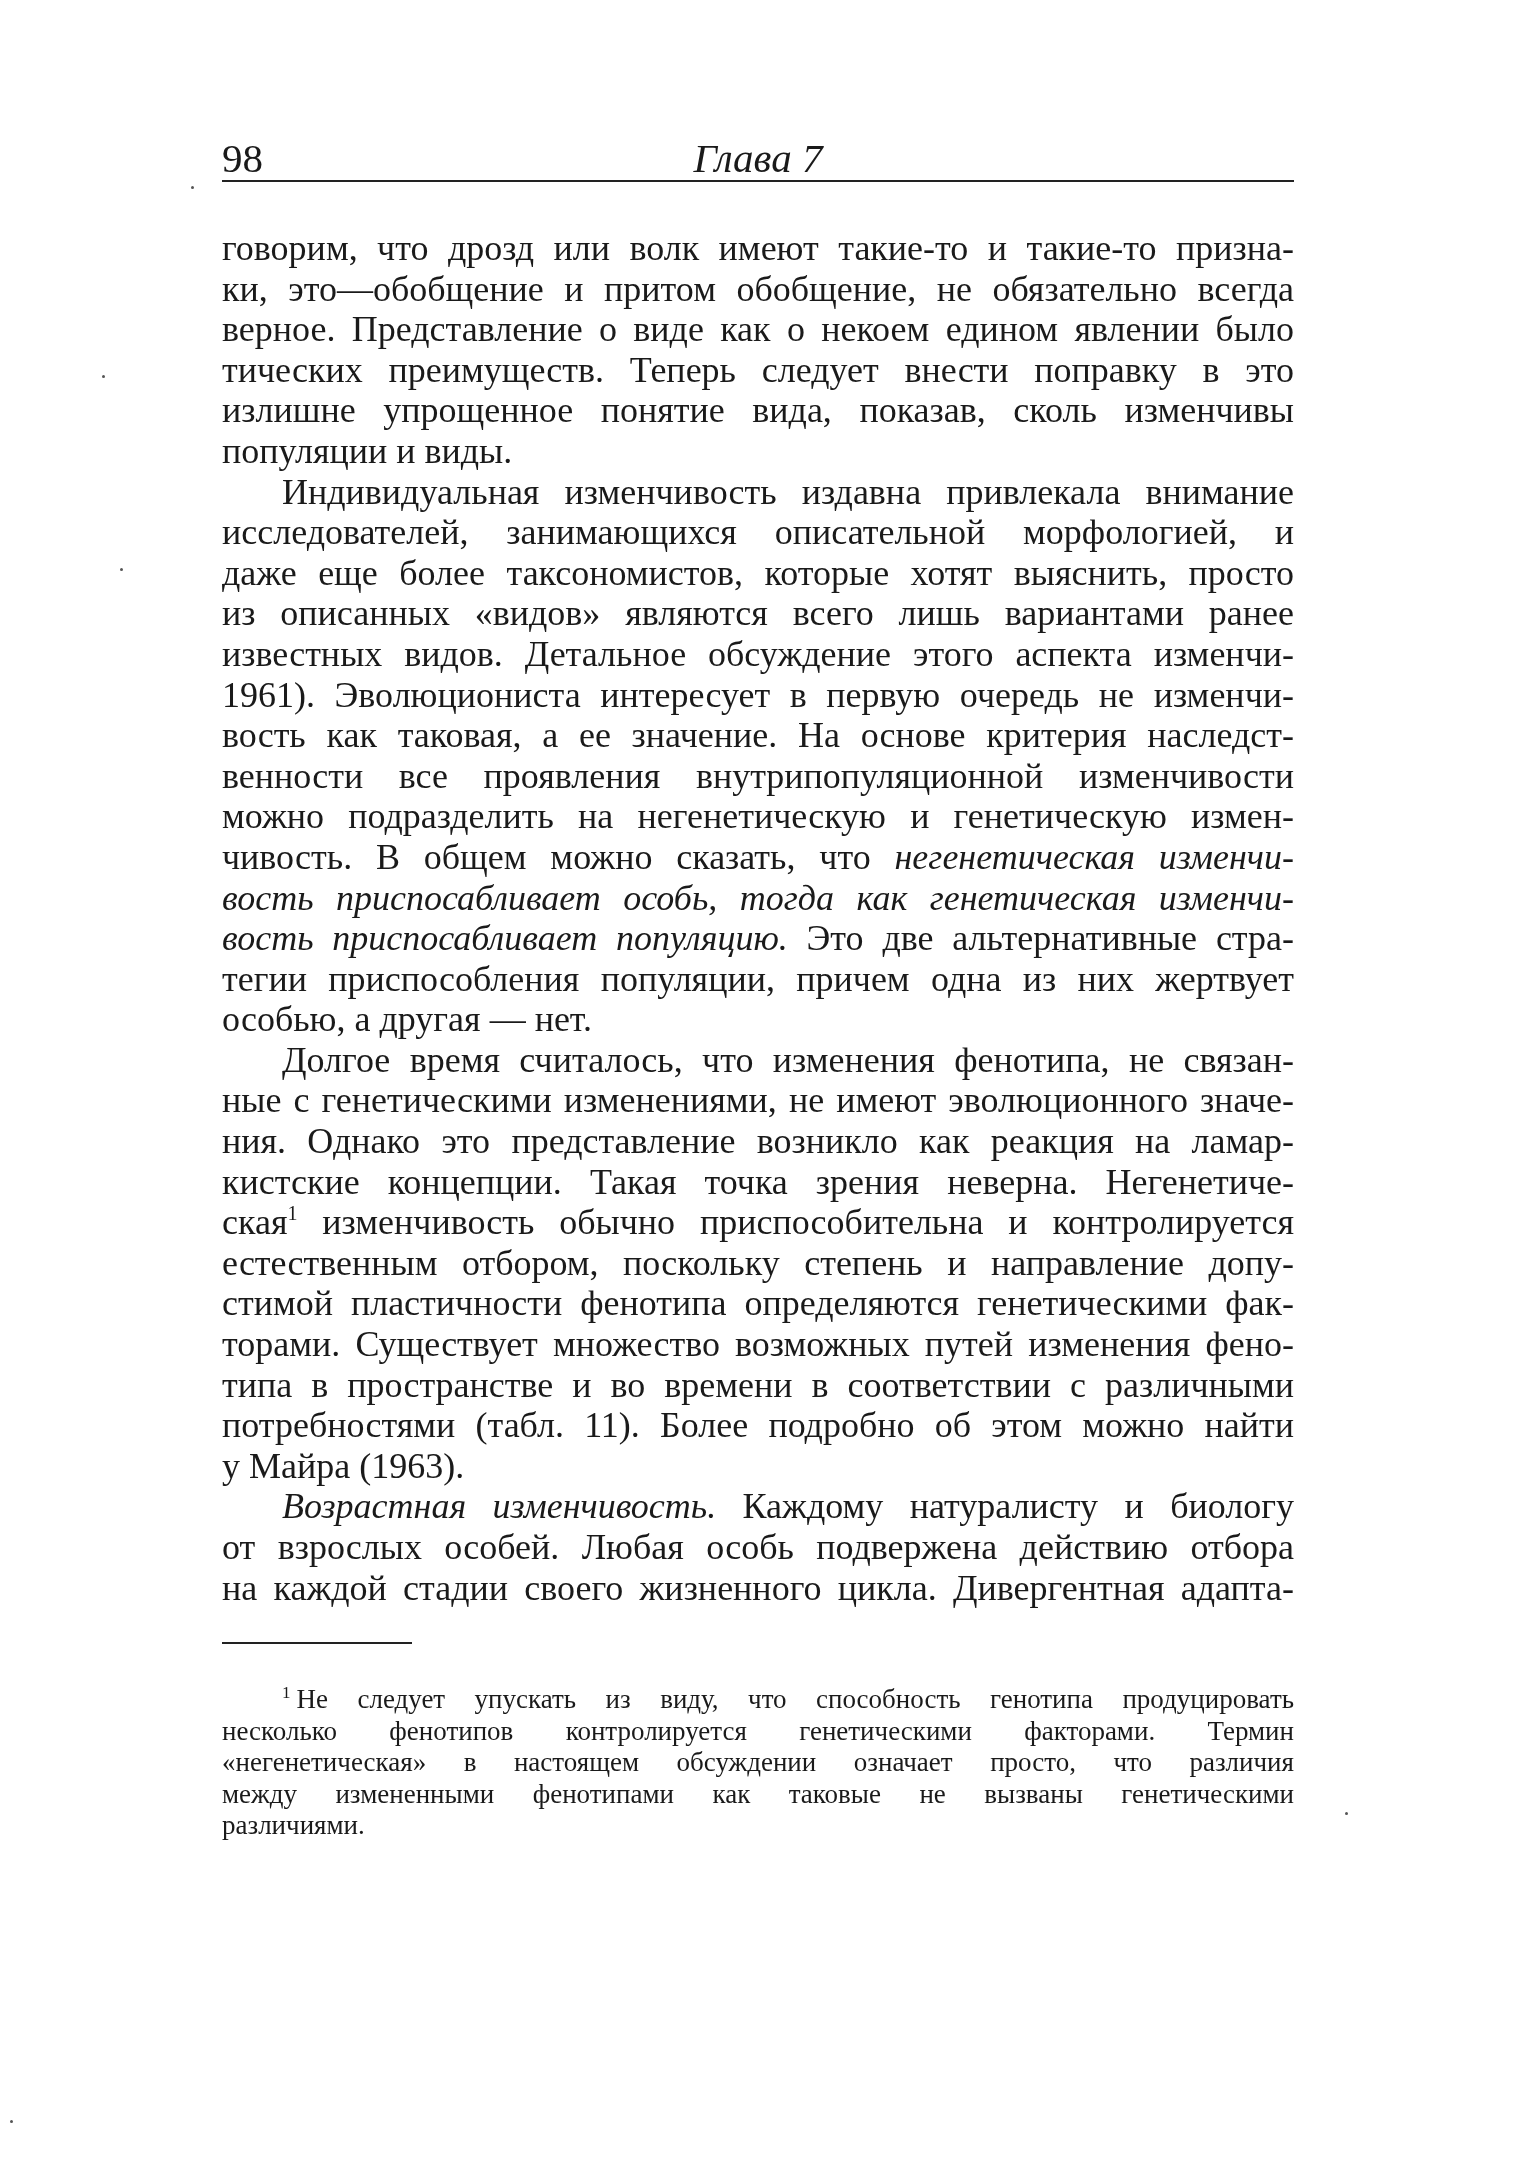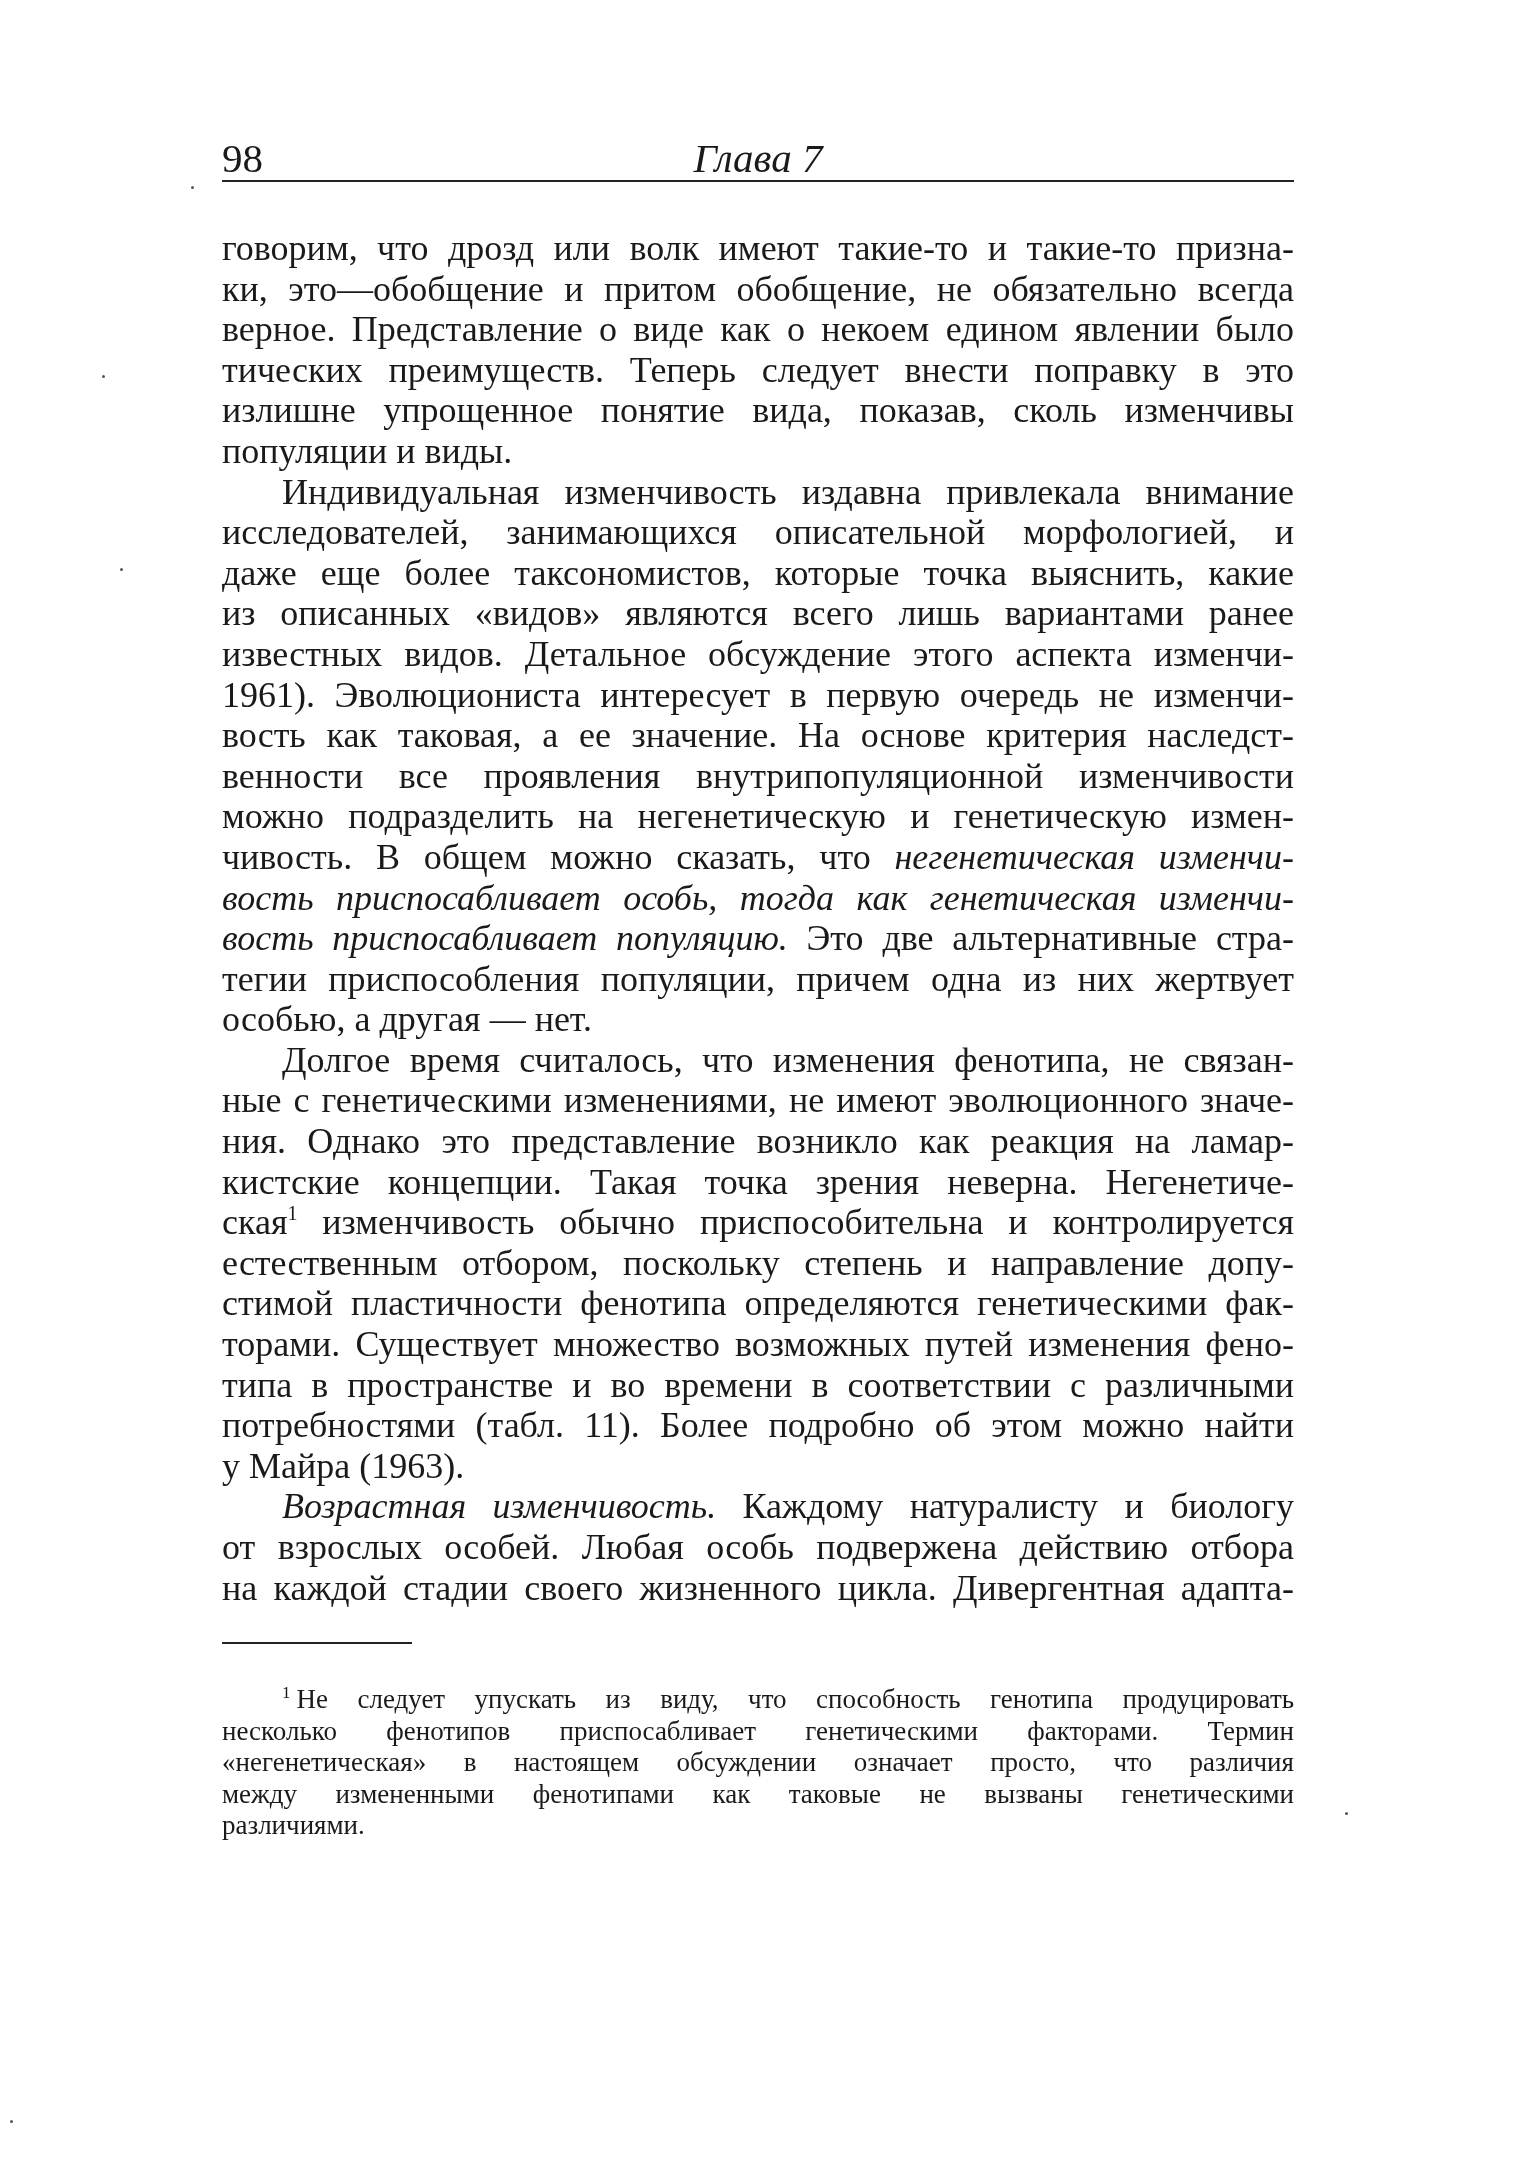--- a/index.html
+++ b/index.html
@@ -143,7 +143,7 @@
     <div>
       <span class="line indent">Индивидуальная изменчивость издавна привлекала внимание</span>
       <span class="line">исследователей, занимающихся описательной морфологией, и</span>
-      <span class="line">даже еще более таксономистов, которые точка выяснить, какие</span>
+      <span class="line">даже еще более таксономистов, которые хотят выяснить, просто</span>
       <span class="line">из описанных «видов» являются всего лишь вариантами ранее</span>
       <span class="line">известных видов. Детальное обсуждение этого аспекта изменчи-</span>
       <span class="line">1961). Эволюциониста интересует в первую очередь не изменчи-</span>

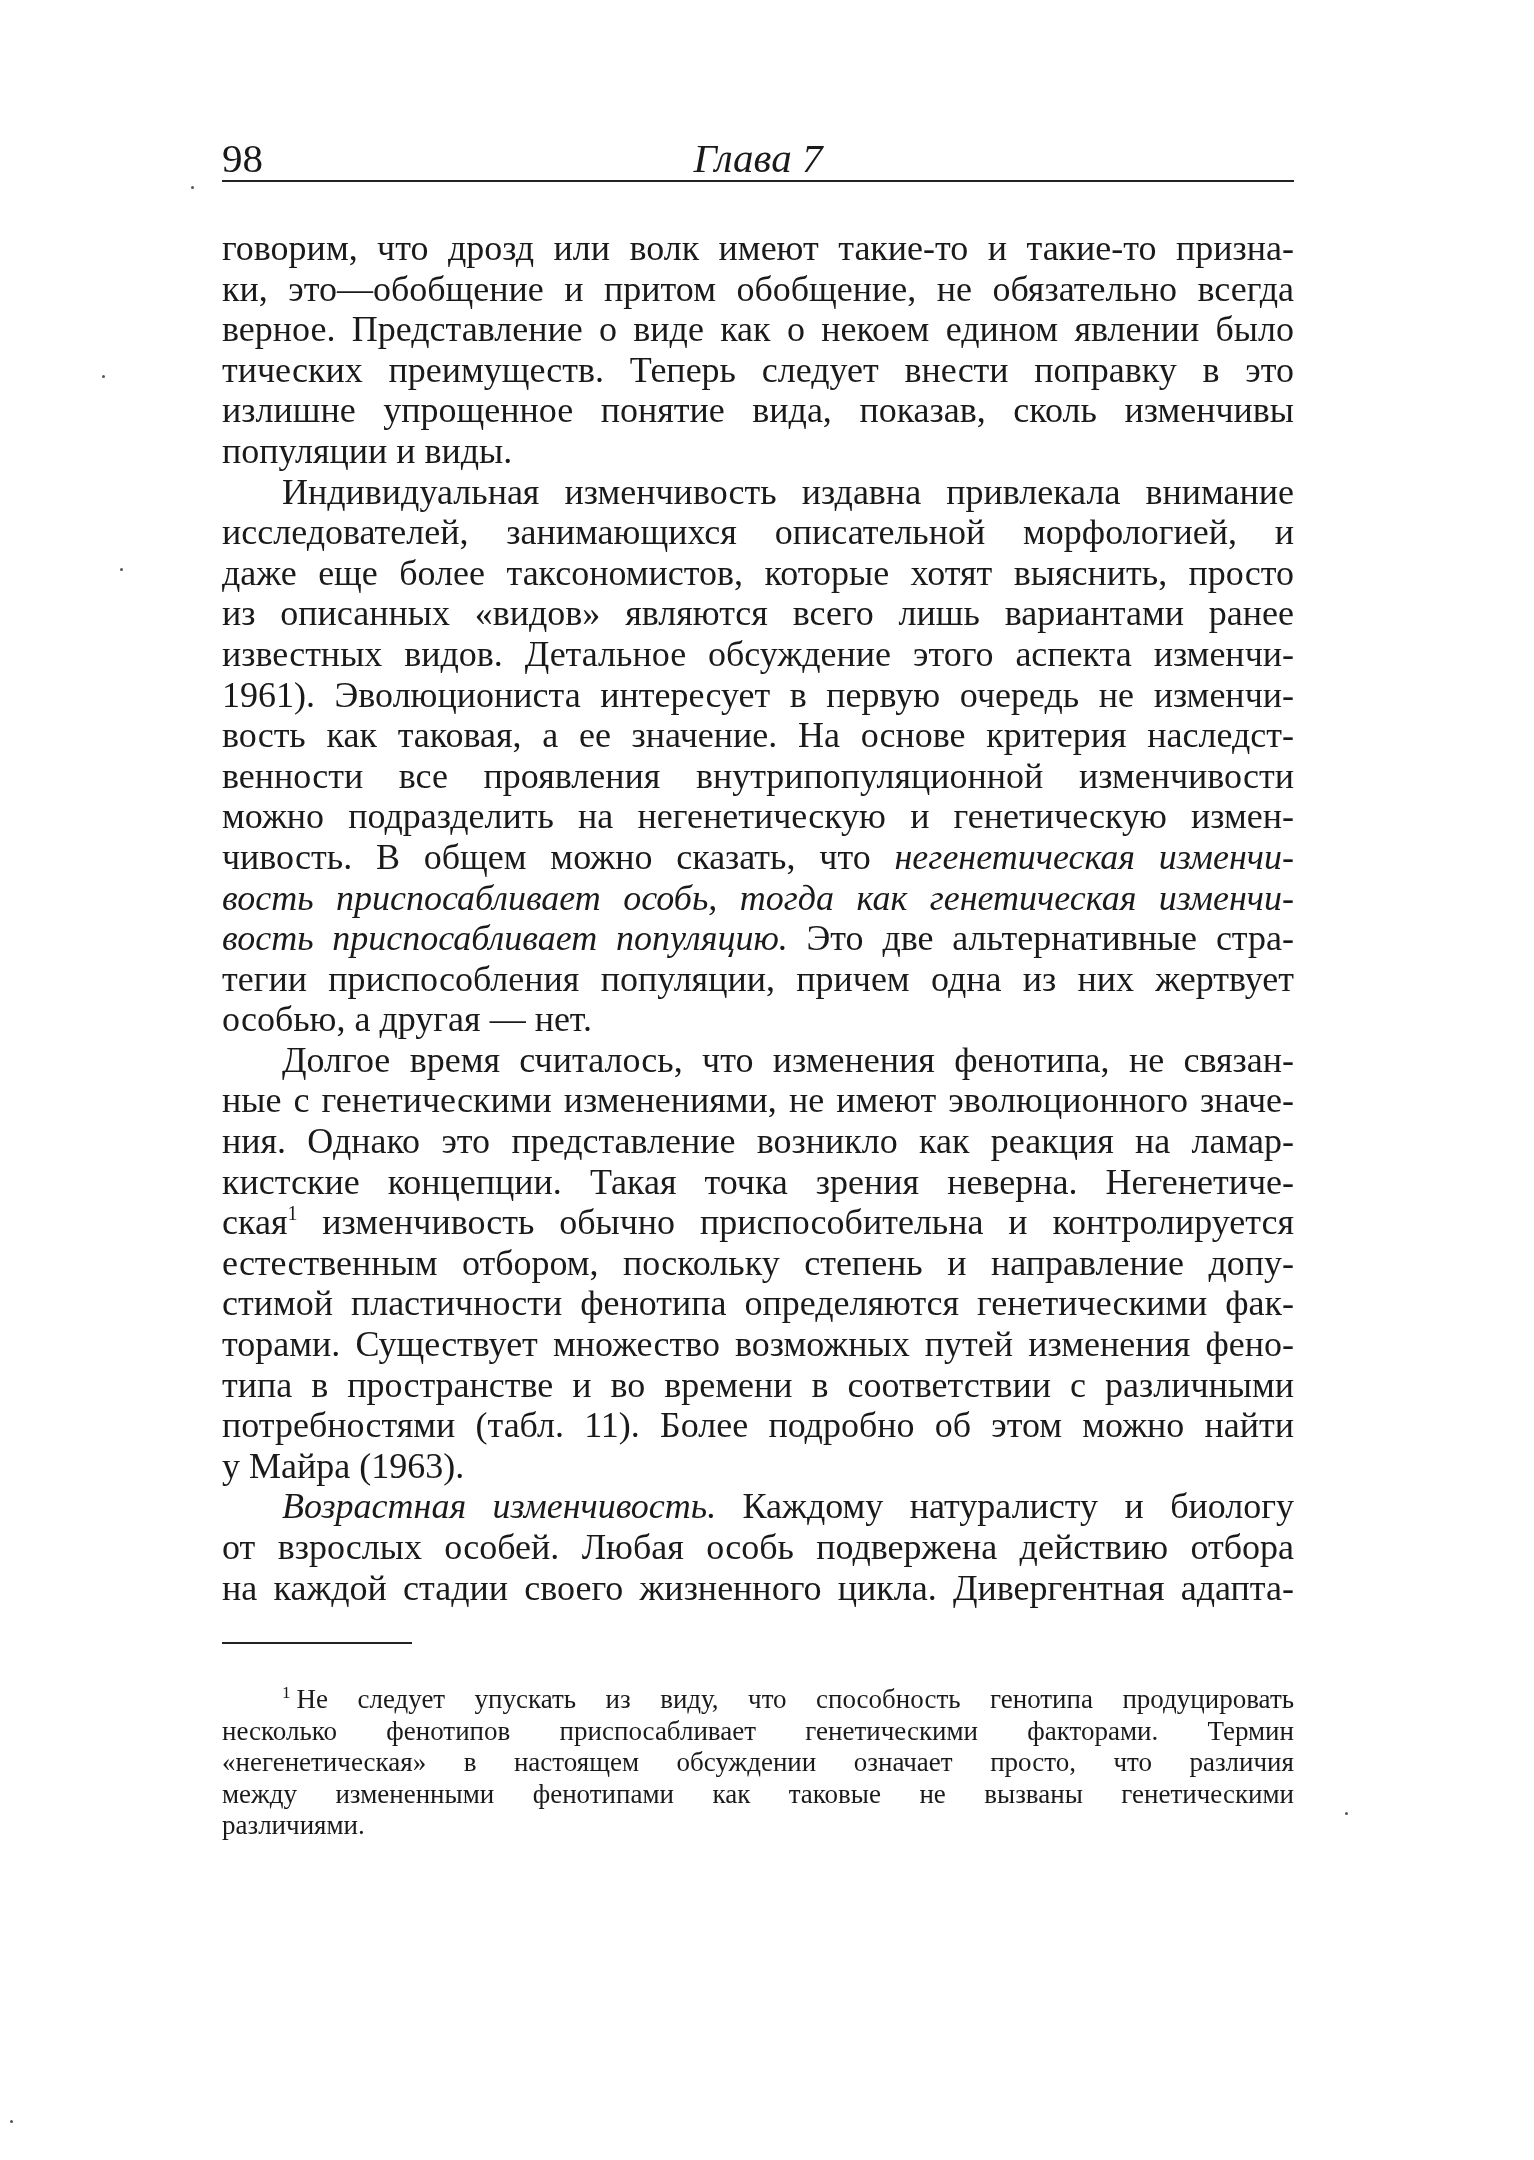--- a/index.html
+++ b/index.html
@@ -181,7 +181,7 @@
     <div class="footnote-rule"></div>
     <div>
       <span class="fn-line indent"><sup>1</sup><span>Не следует упускать из виду, что способность генотипа продуцировать</span></span>
-      <span class="fn-line">несколько фенотипов приспосабливает генетическими факторами. Термин</span>
+      <span class="fn-line">несколько фенотипов контролируется генетическими факторами. Термин</span>
       <span class="fn-line">«негенетическая» в настоящем обсуждении означает просто, что различия</span>
       <span class="fn-line">между измененными фенотипами как таковые не вызваны генетическими</span>
       <span class="fn-line last">различиями.</span>

